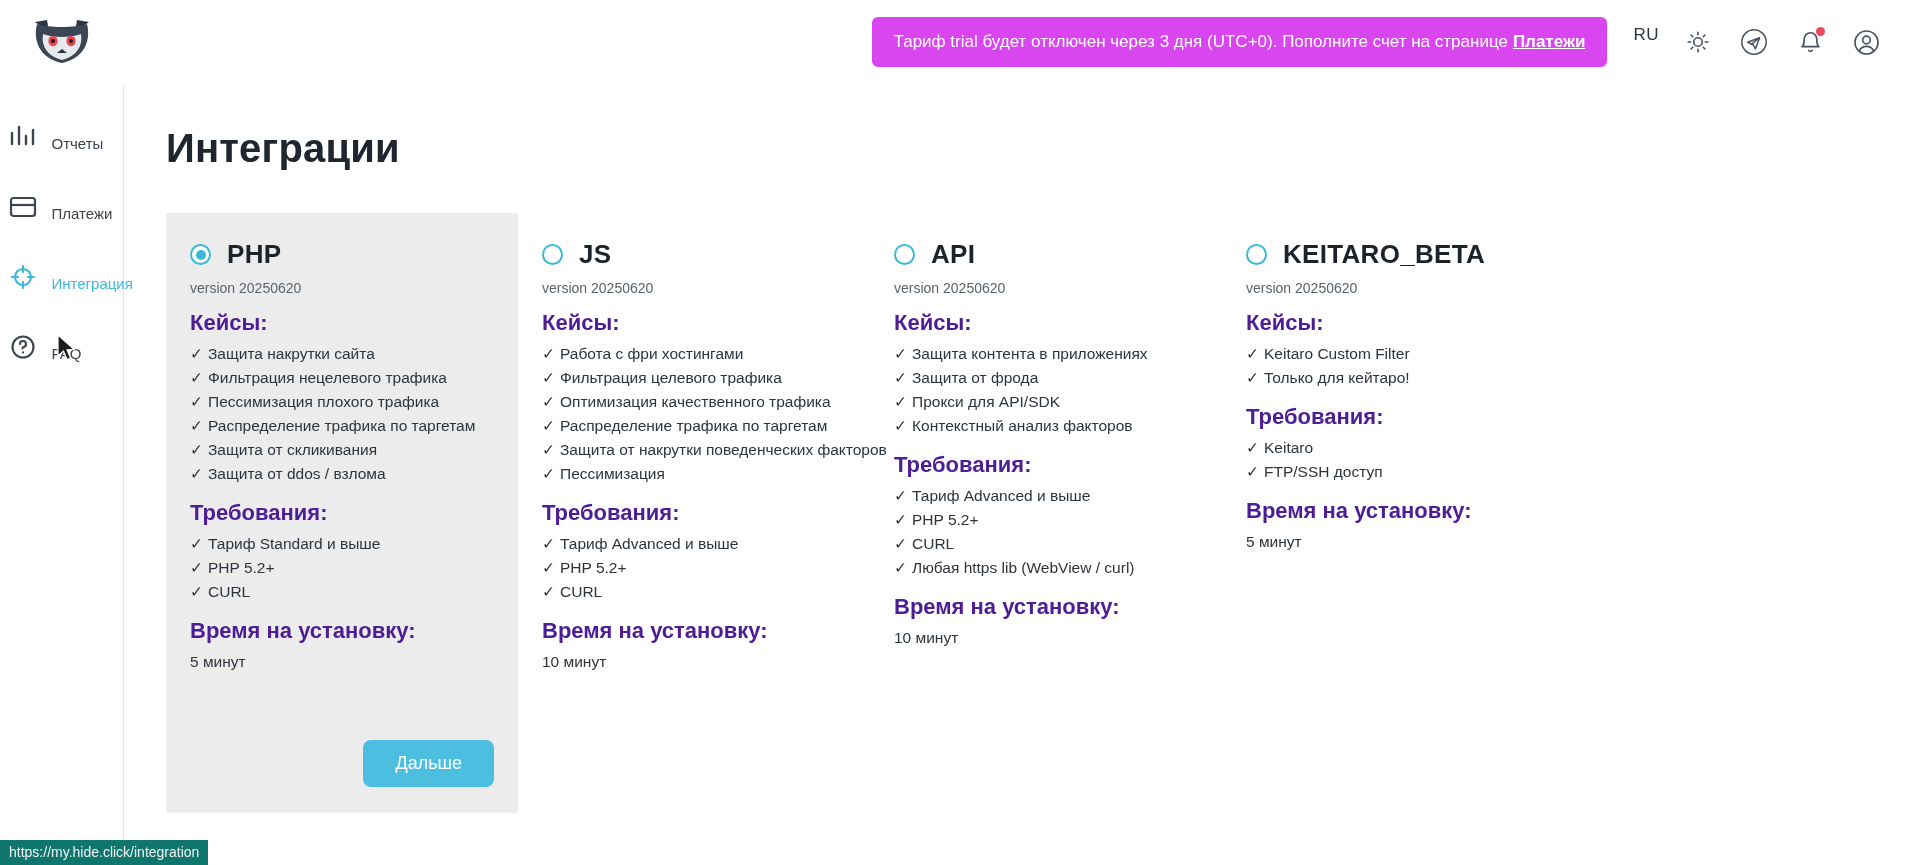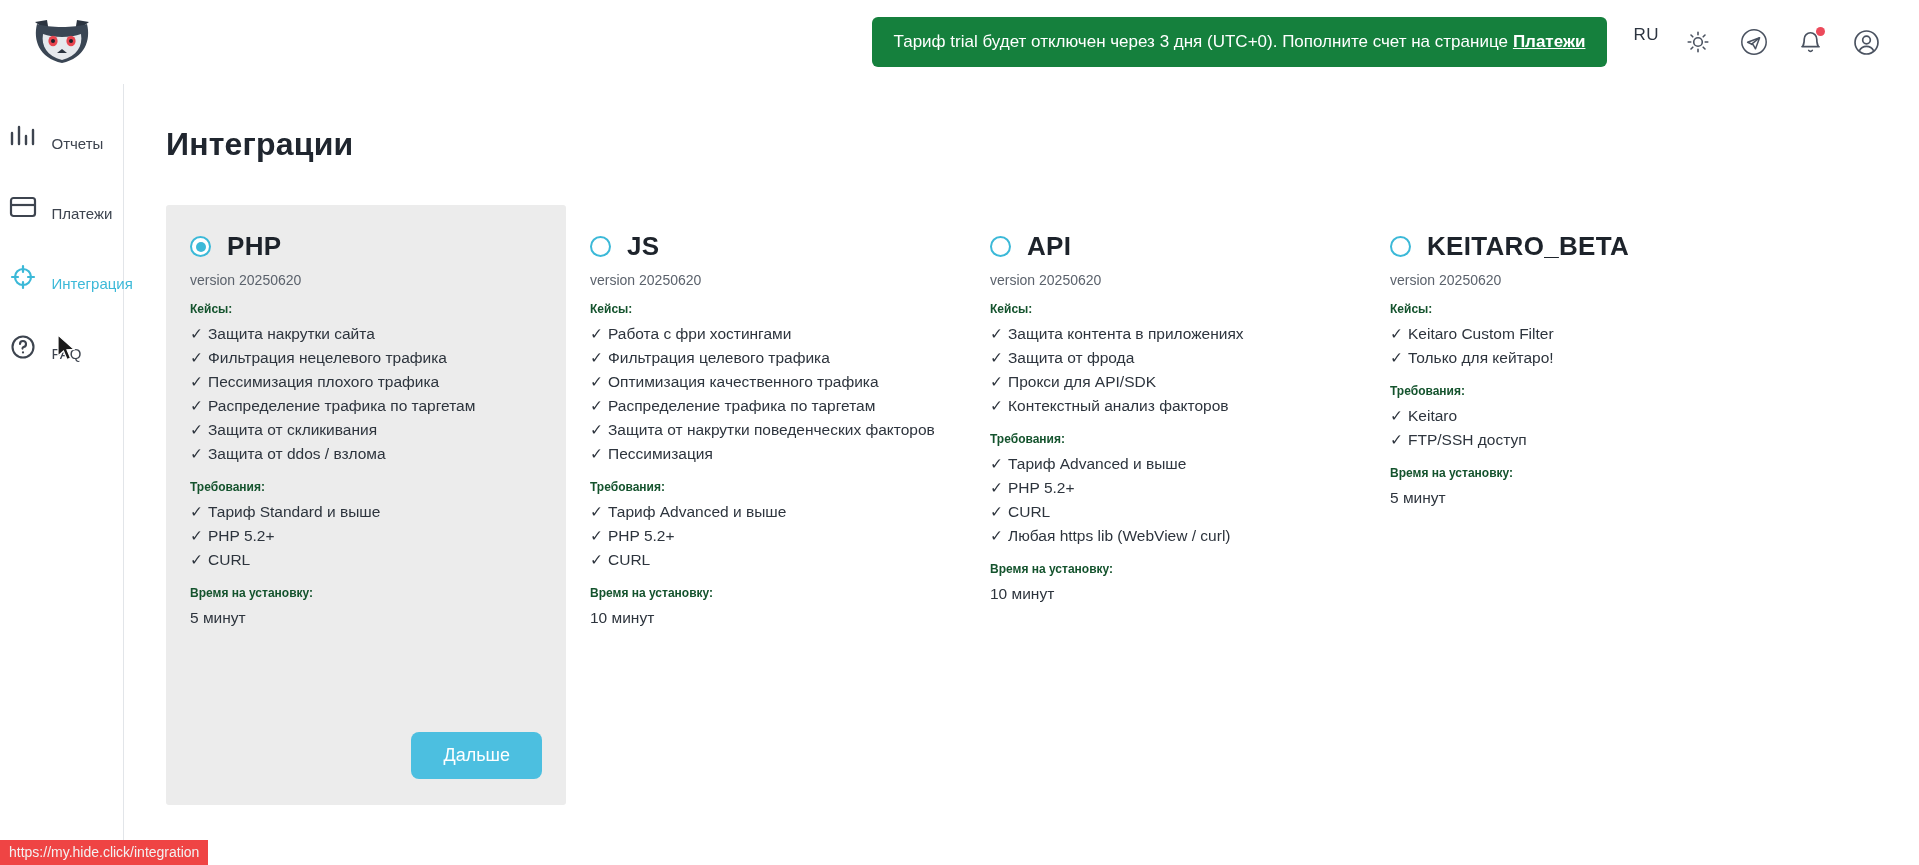--- a/index.html
+++ b/index.html
@@ -36,7 +36,7 @@
   .topbar-spacer { flex: 1; }
 
   .alert {
-    background: #15803d;
+    background: #d946ef;
     color: #ffffff;
     border-radius: 6px;
     height: 50px;

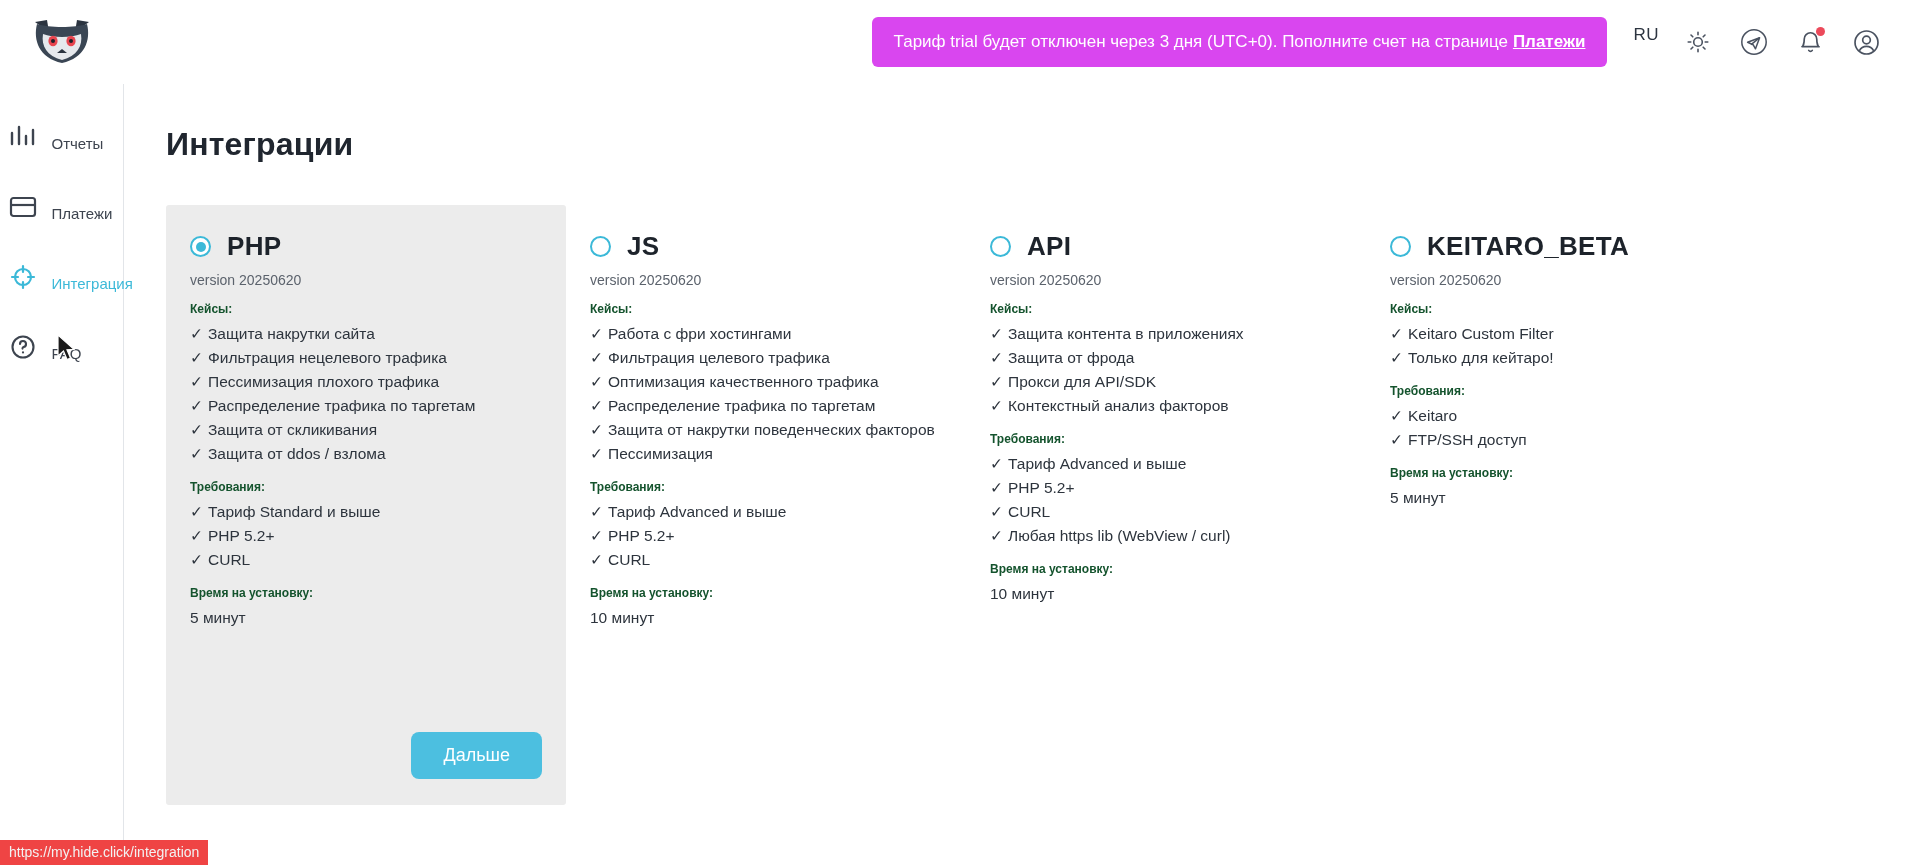--- a/index.html
+++ b/index.html
@@ -120,7 +120,7 @@
     position: relative;
   }
   .page-title {
-    font-size: 32px;
+    font-size: 40px;
     font-weight: bold;
     color: #20262f;
     letter-spacing: .2px;

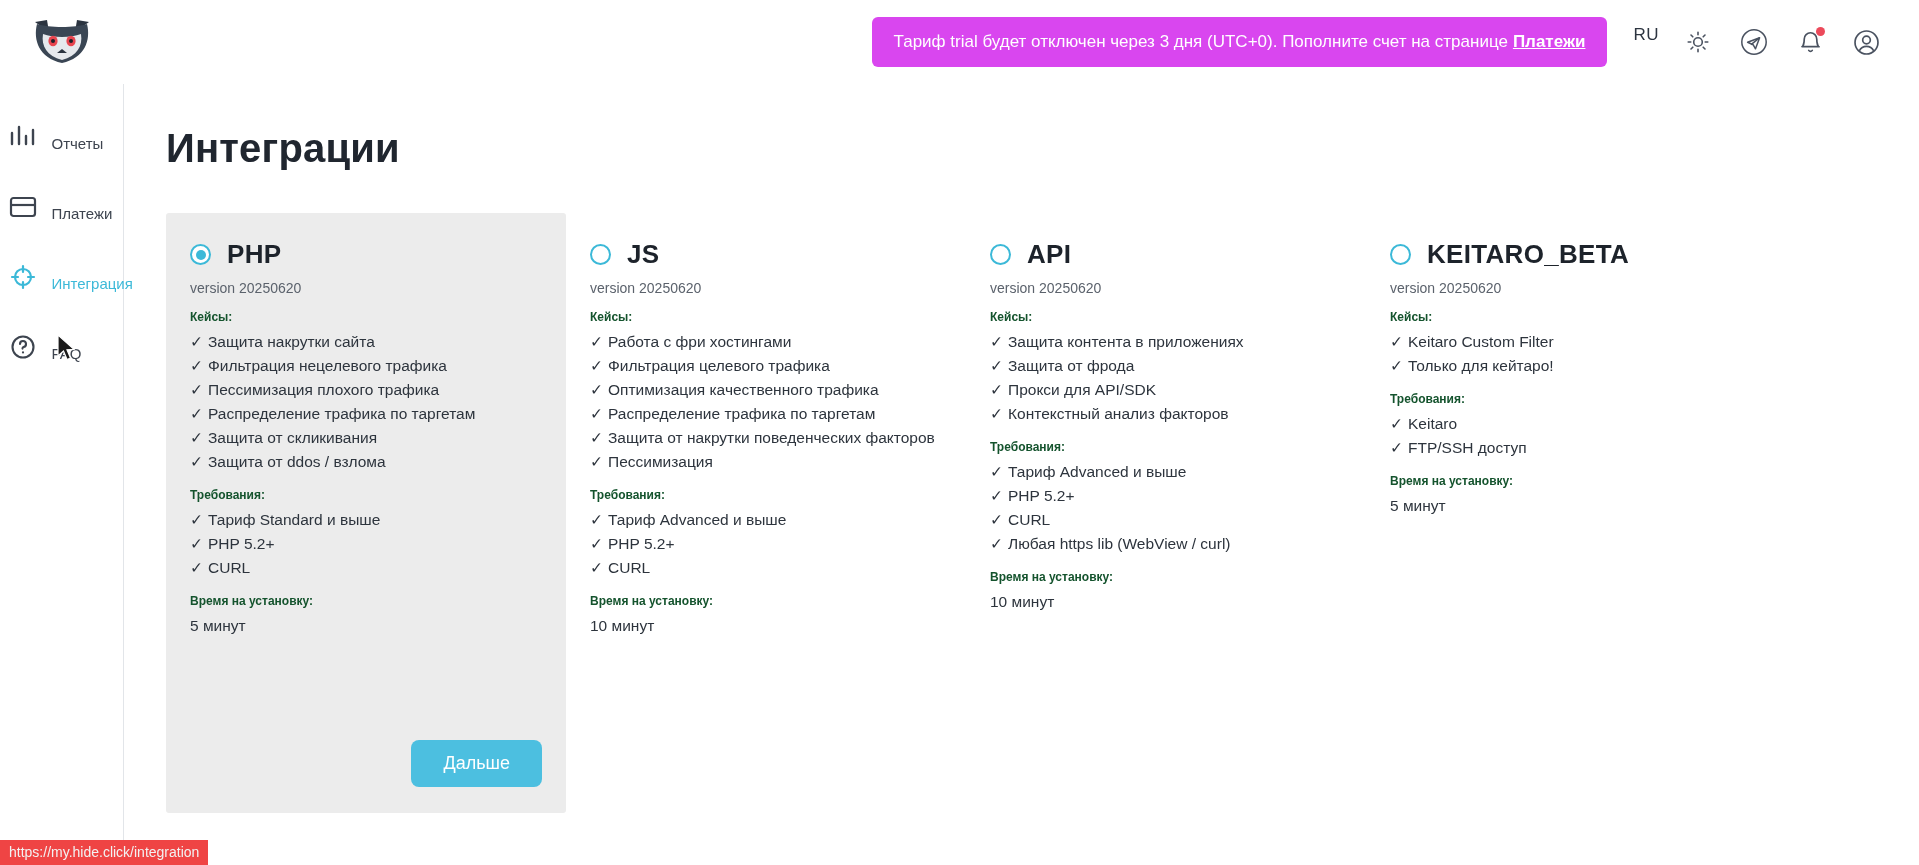--- a/index.html
+++ b/index.html
@@ -133,7 +133,7 @@
     gap: 0;
   }
   .card {
-    width: 400px;
+    width: 352px;
     padding: 26px 32px 28px 24px;
     position: relative;
     min-height: 420px;

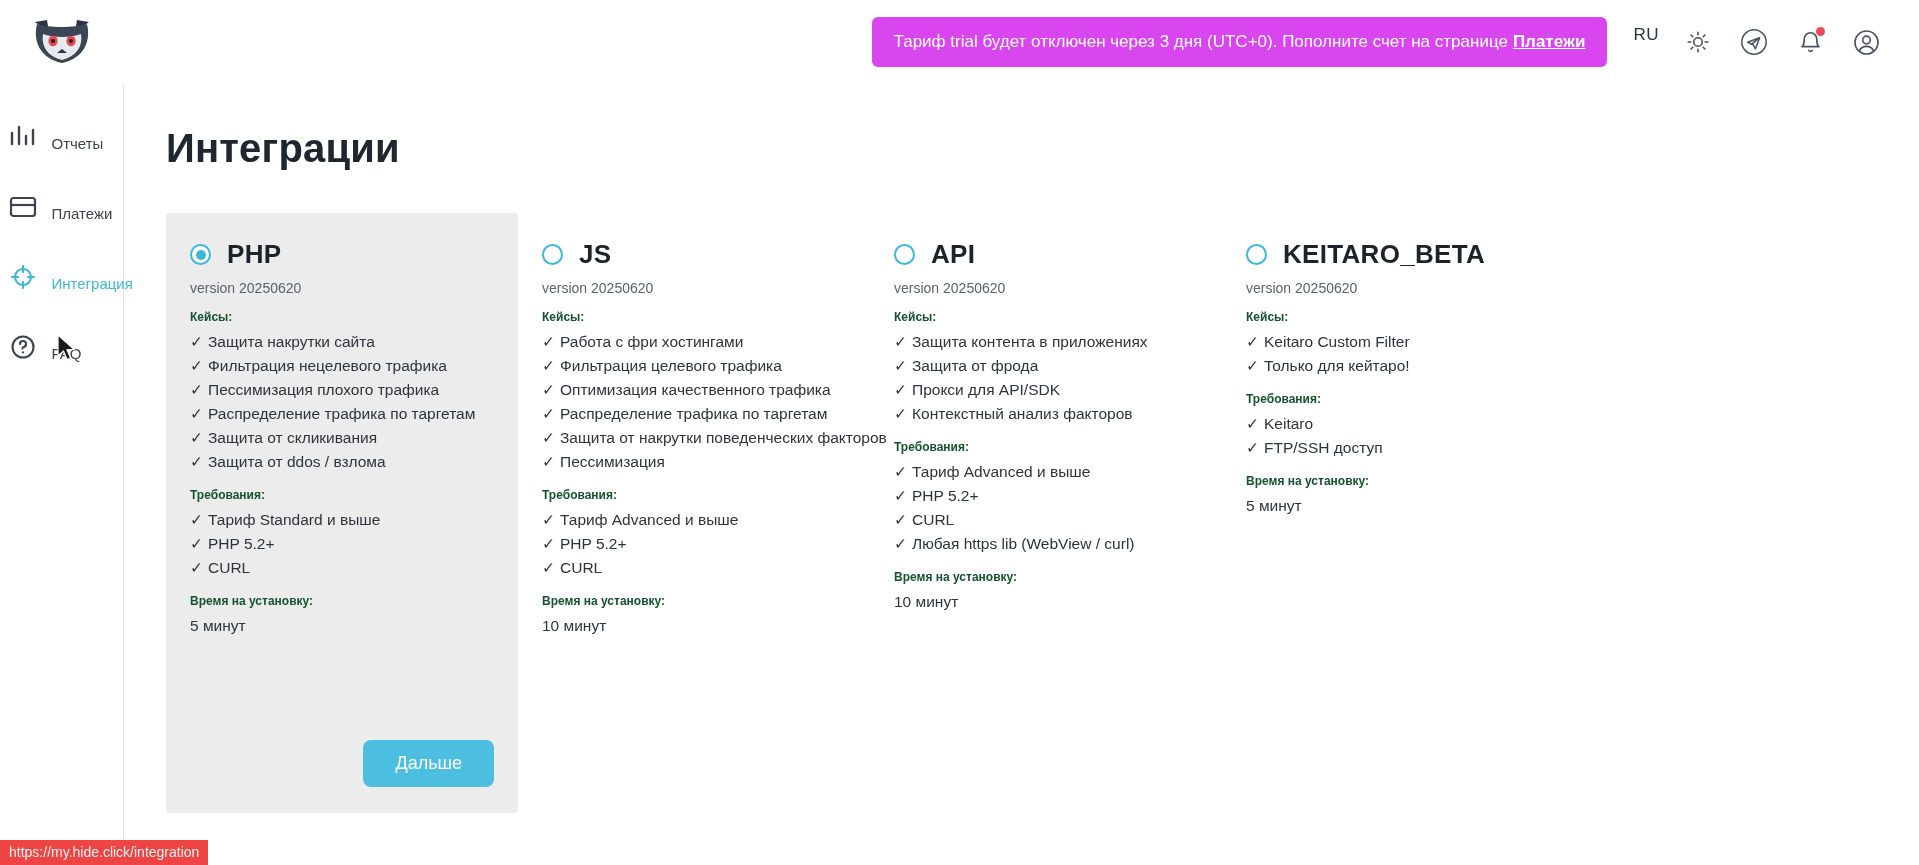--- a/index.html
+++ b/index.html
@@ -178,9 +178,9 @@
     margin: 0 0 12px 0;
   }
   .section-title {
-    font-size: 12px;
+    font-size: 22px;
     font-weight: bold;
-    color: #14532d;
+    color: #4c1d95;
     margin: 14px 0 6px 0;
   }
   .feat {

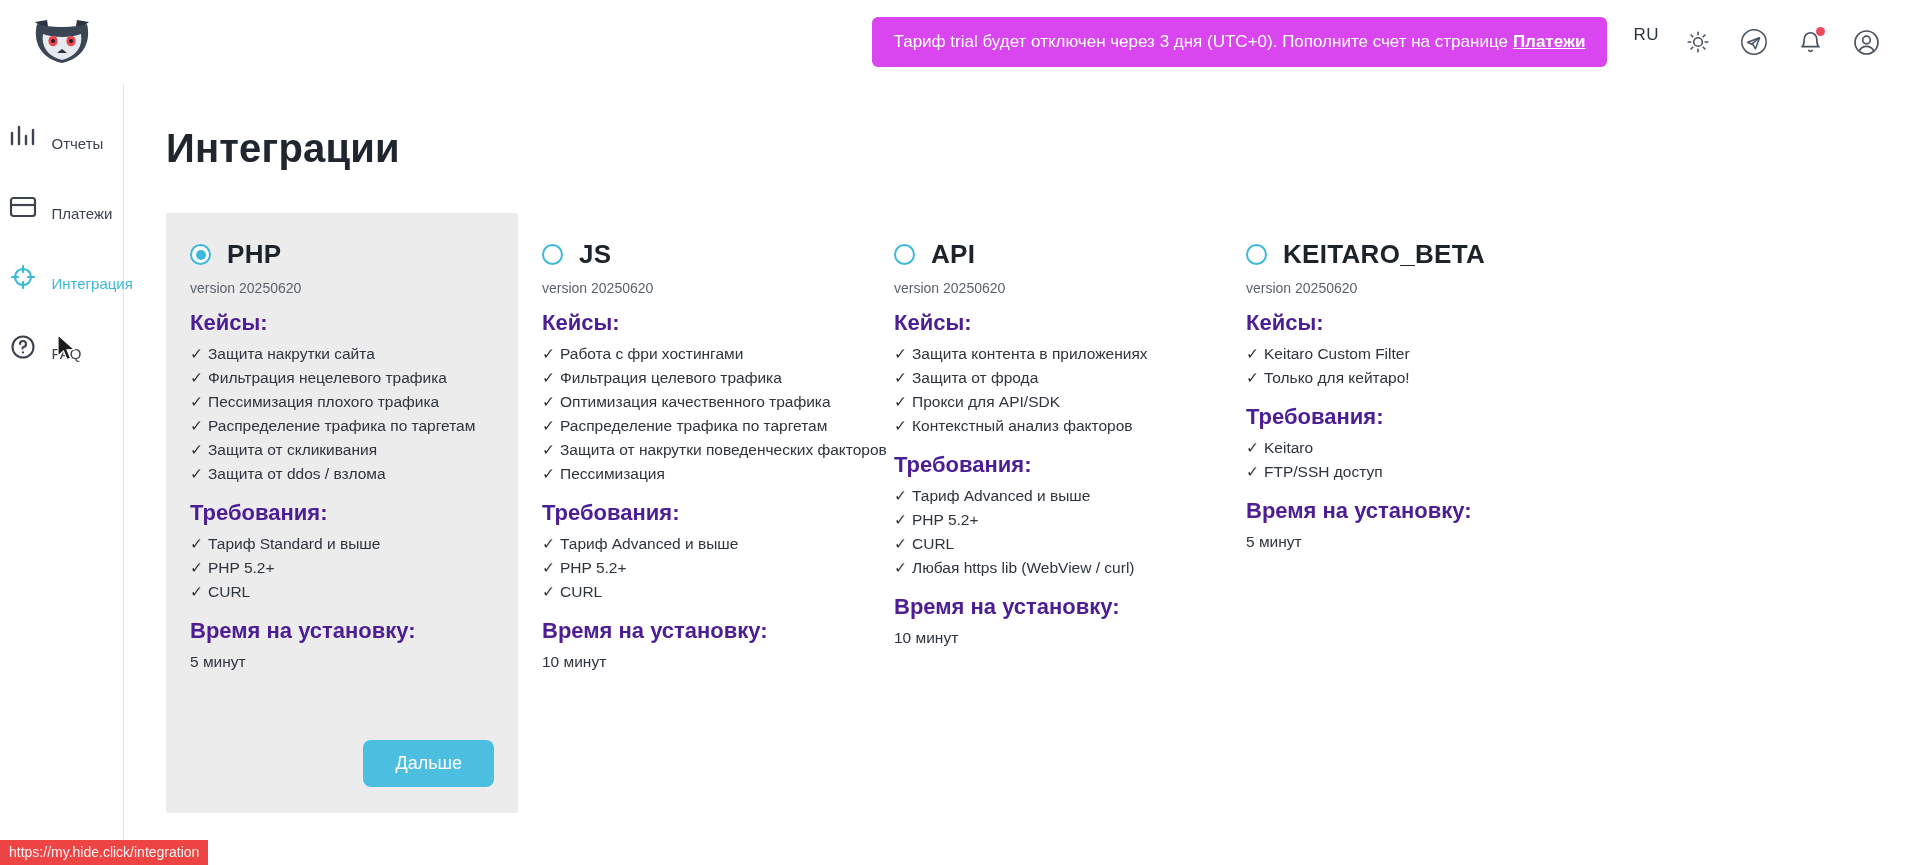--- a/index.html
+++ b/index.html
@@ -213,7 +213,7 @@
   .status-url {
     position: absolute;
     left: 0; bottom: 0;
-    background: #ef4444;
+    background: #0f766e;
     color: #f2f2f2;
     font-size: 14px;
     padding: 4px 9px 5px 9px;

